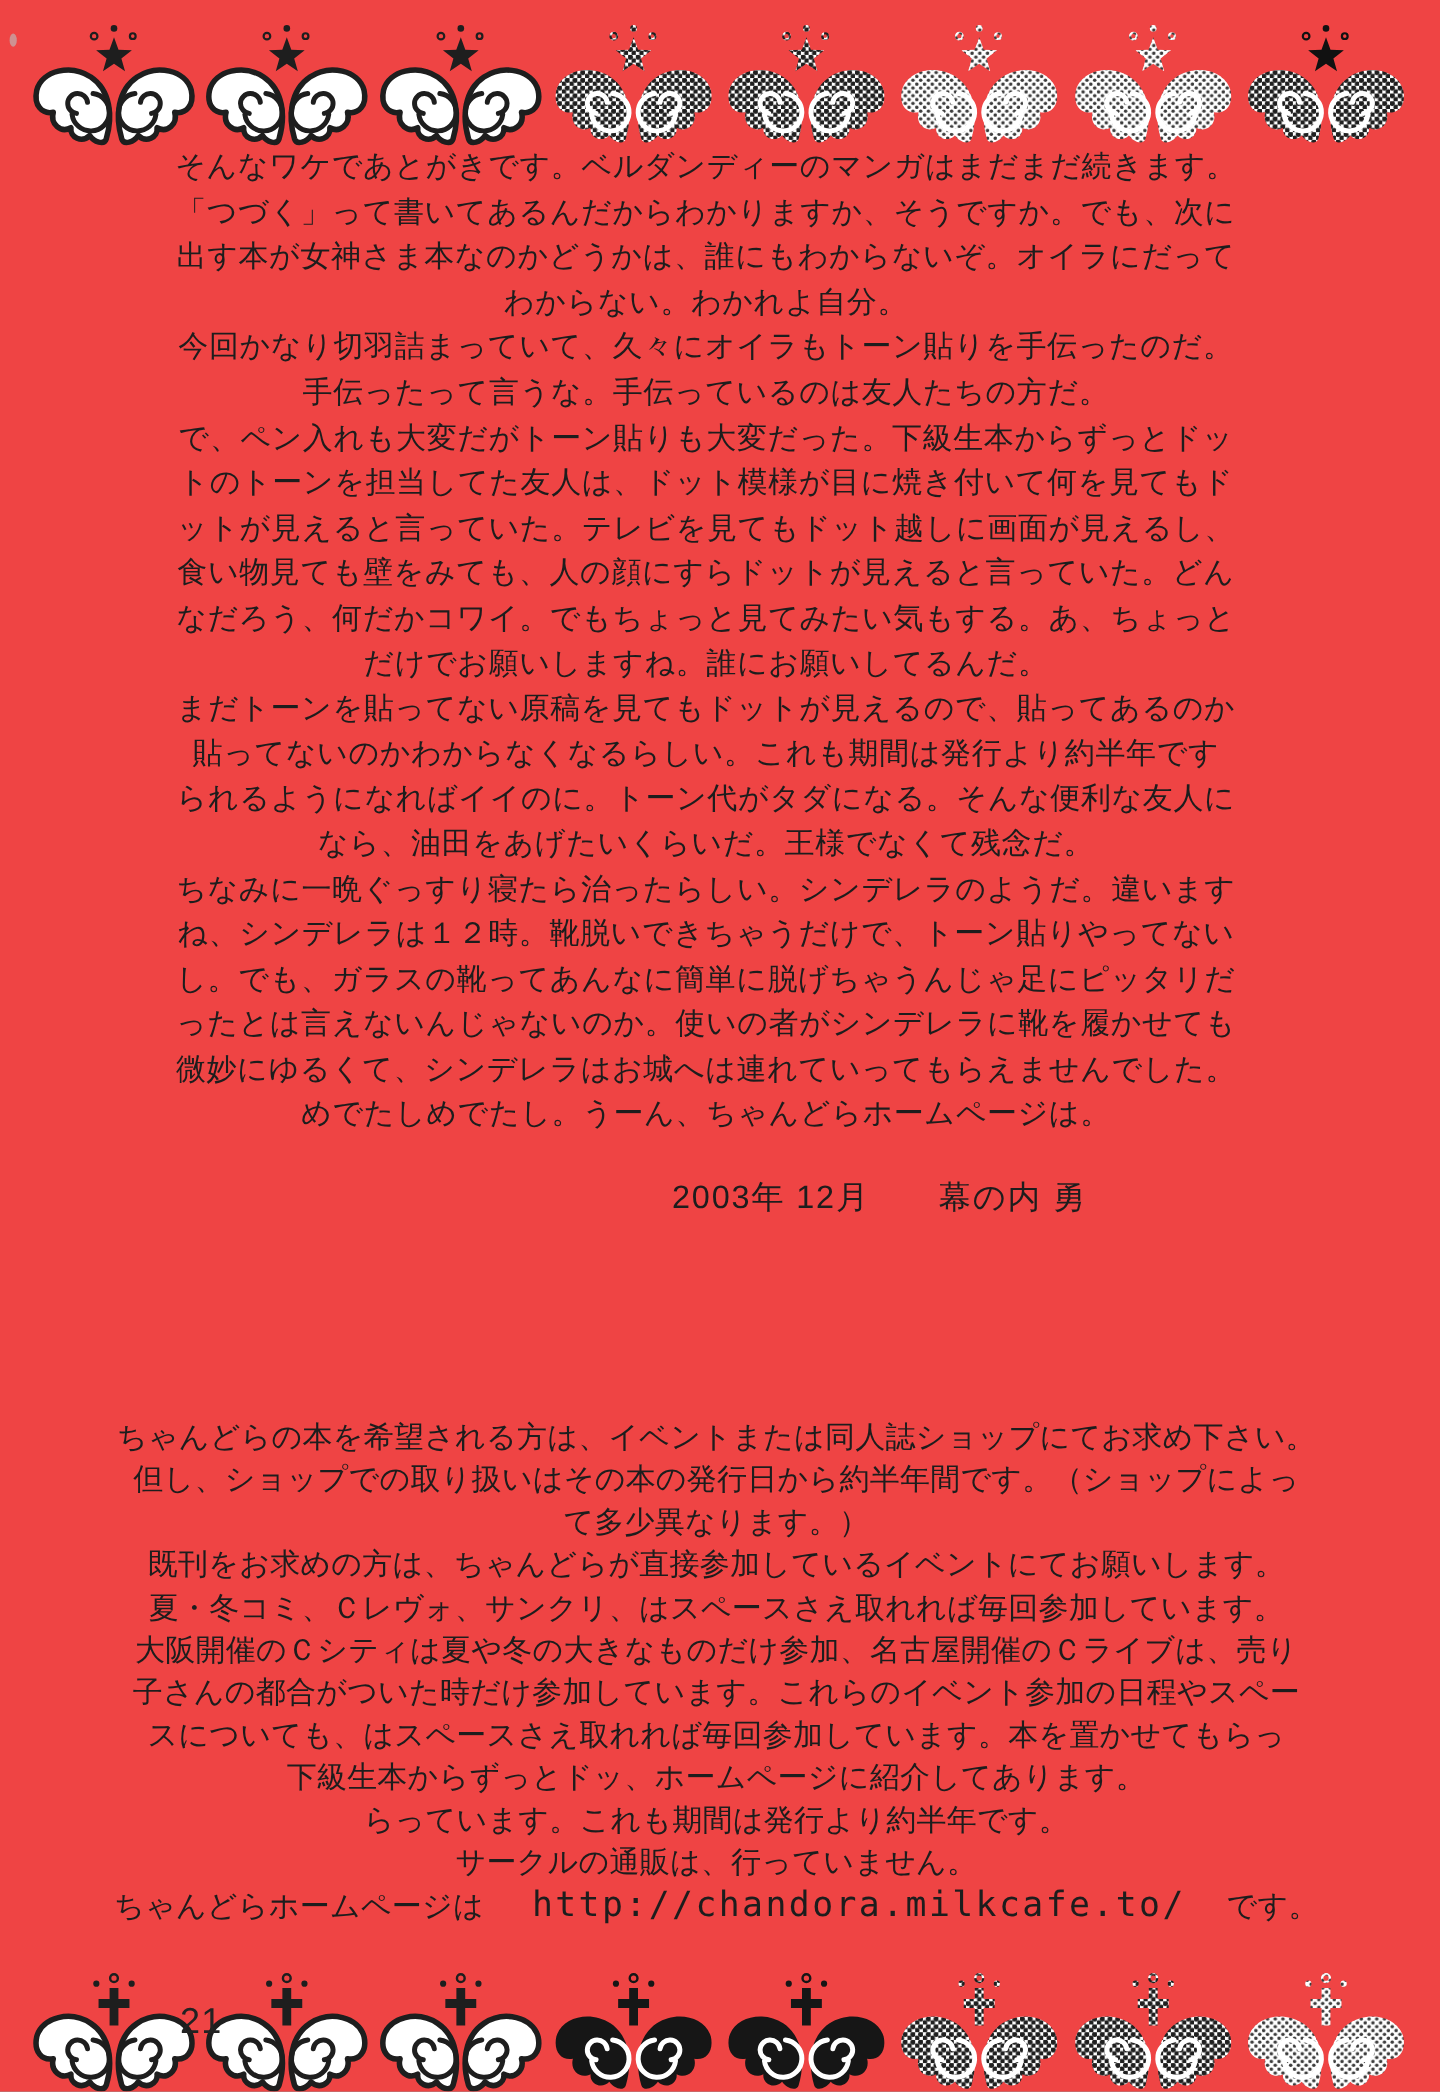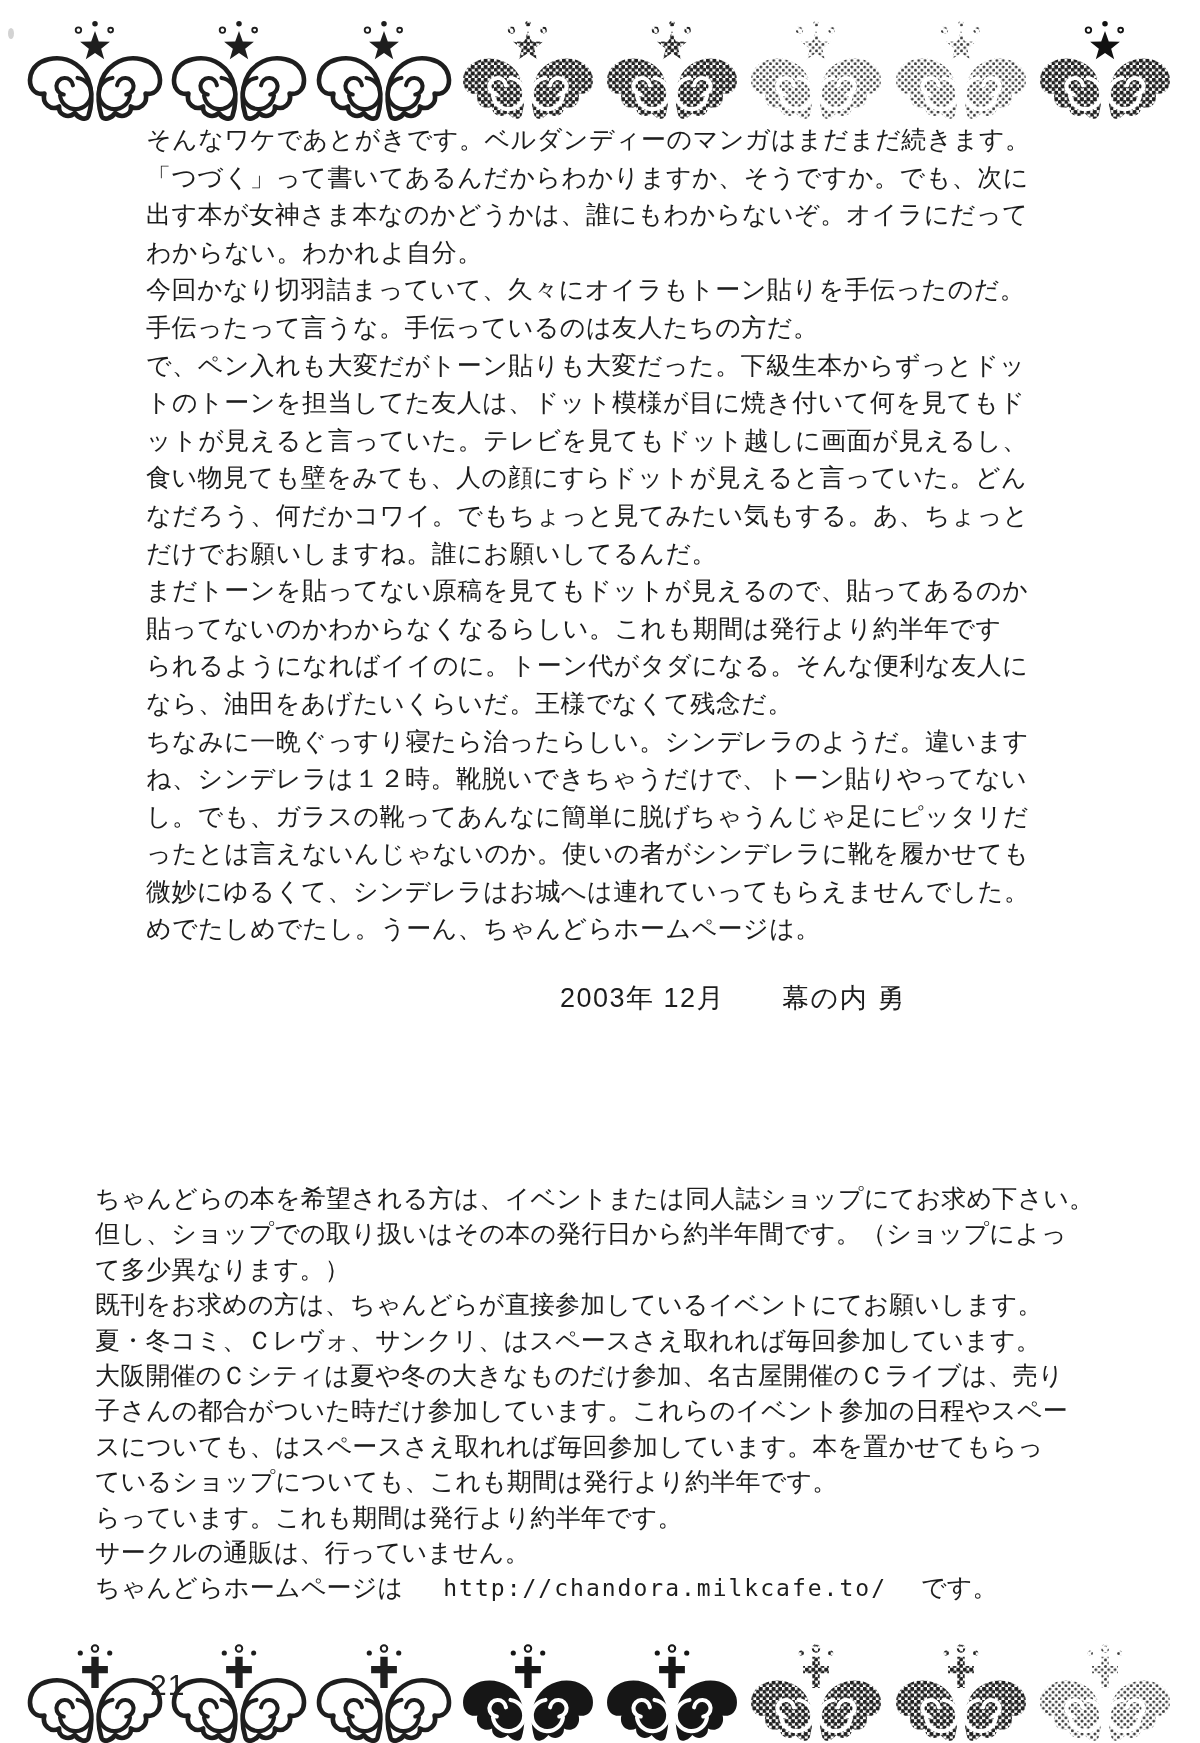--- a/index.html
+++ b/index.html
@@ -6,7 +6,7 @@
   body { background:#9a9a9a; font-family:"Liberation Sans", sans-serif; }
   .page {
     position:relative; width:1200px; height:1743px; margin:0 auto;
-    background:#ffffff; color:#1d1d1d; overflow:hidden;
+    background:#ef4444; color:#1d1d1d; overflow:hidden;text-align:center;
   }
   
   .border { position:absolute; left:26px; width:1148px; display:flex; justify-content:space-between; }

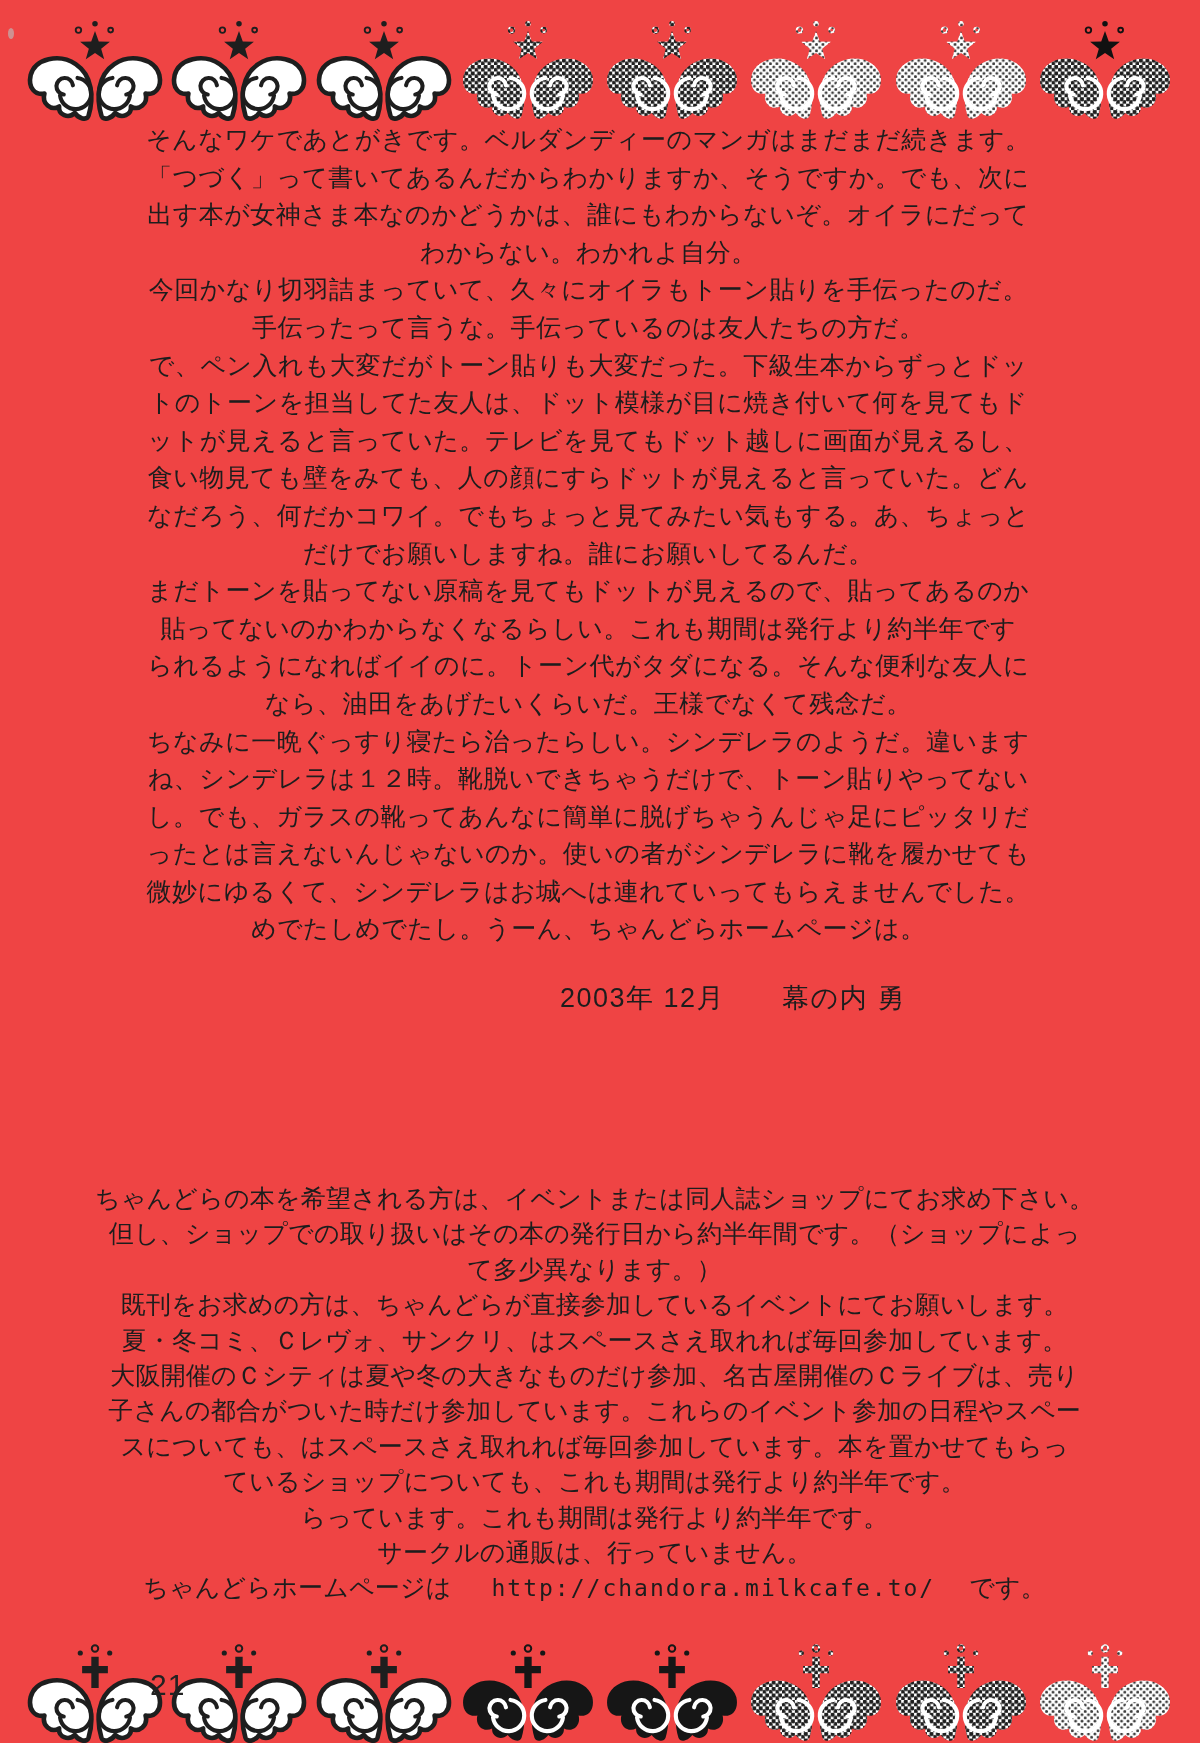--- a/index.html
+++ b/index.html
@@ -156,7 +156,7 @@
         <div class="iline">大阪開催のＣシティは夏や冬の大きなものだけ参加、名古屋開催のＣライブは、売り</div>
         <div class="iline">子さんの都合がついた時だけ参加しています。これらのイベント参加の日程やスペー</div>
         <div class="iline">スについても、はスペースさえ取れれば毎回参加しています。本を置かせてもらっ</div>
-        <div class="iline">ているショップについても、これも期間は発行より約半年です。</div>
+        <div class="iline">下級生本からずっとドッ、ホームページに紹介してあります。</div>
         <div class="iline">らっています。これも期間は発行より約半年です。</div>
         <div class="iline">サークルの通販は、行っていません。</div>
       </div>

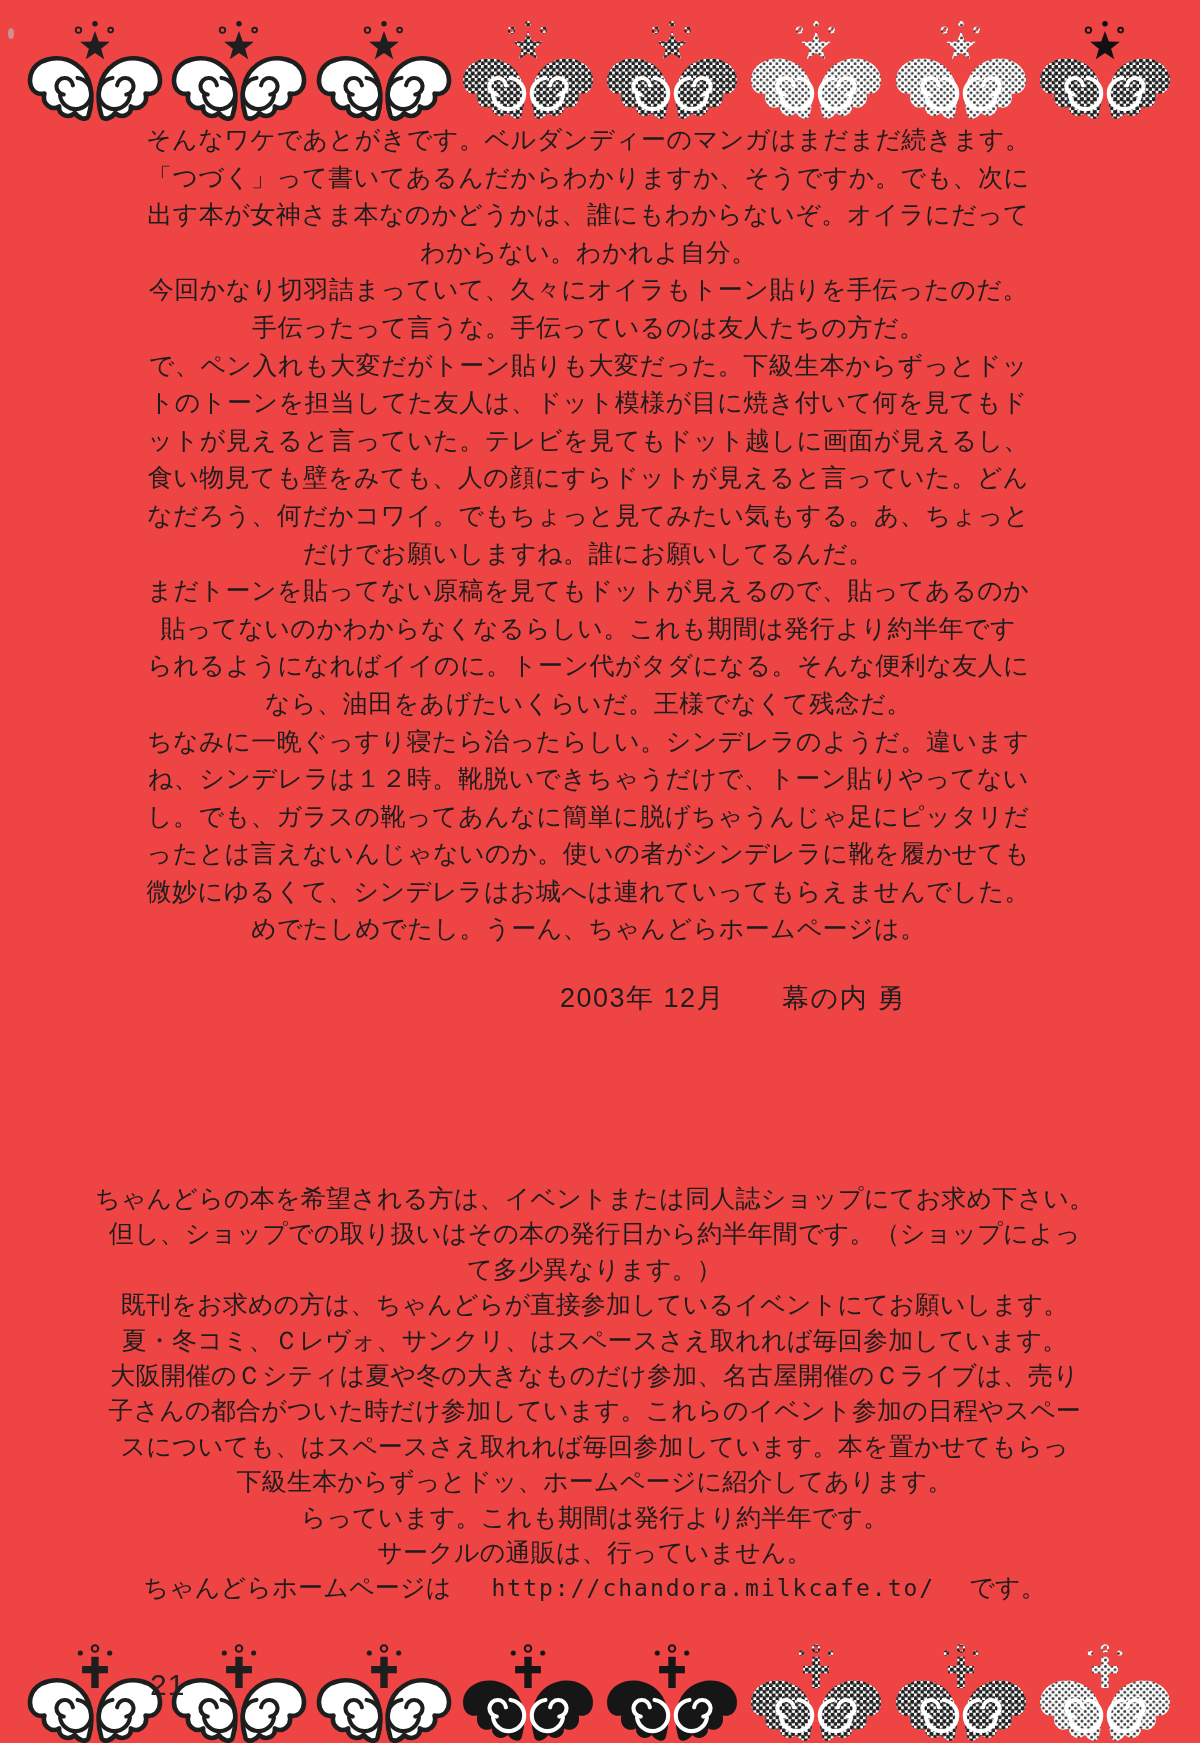--- a/index.html
+++ b/index.html
@@ -34,7 +34,7 @@
   }
   .homepage .url {
     font-family:"DejaVu Sans Mono", monospace;
-    font-size:23px; letter-spacing:2px; margin:0 34px 0 40px;
+    font-size:29px; letter-spacing:2px; margin:0 34px 0 40px;
   }
   .page-number {
     position:absolute; left:150px; top:1668px;

